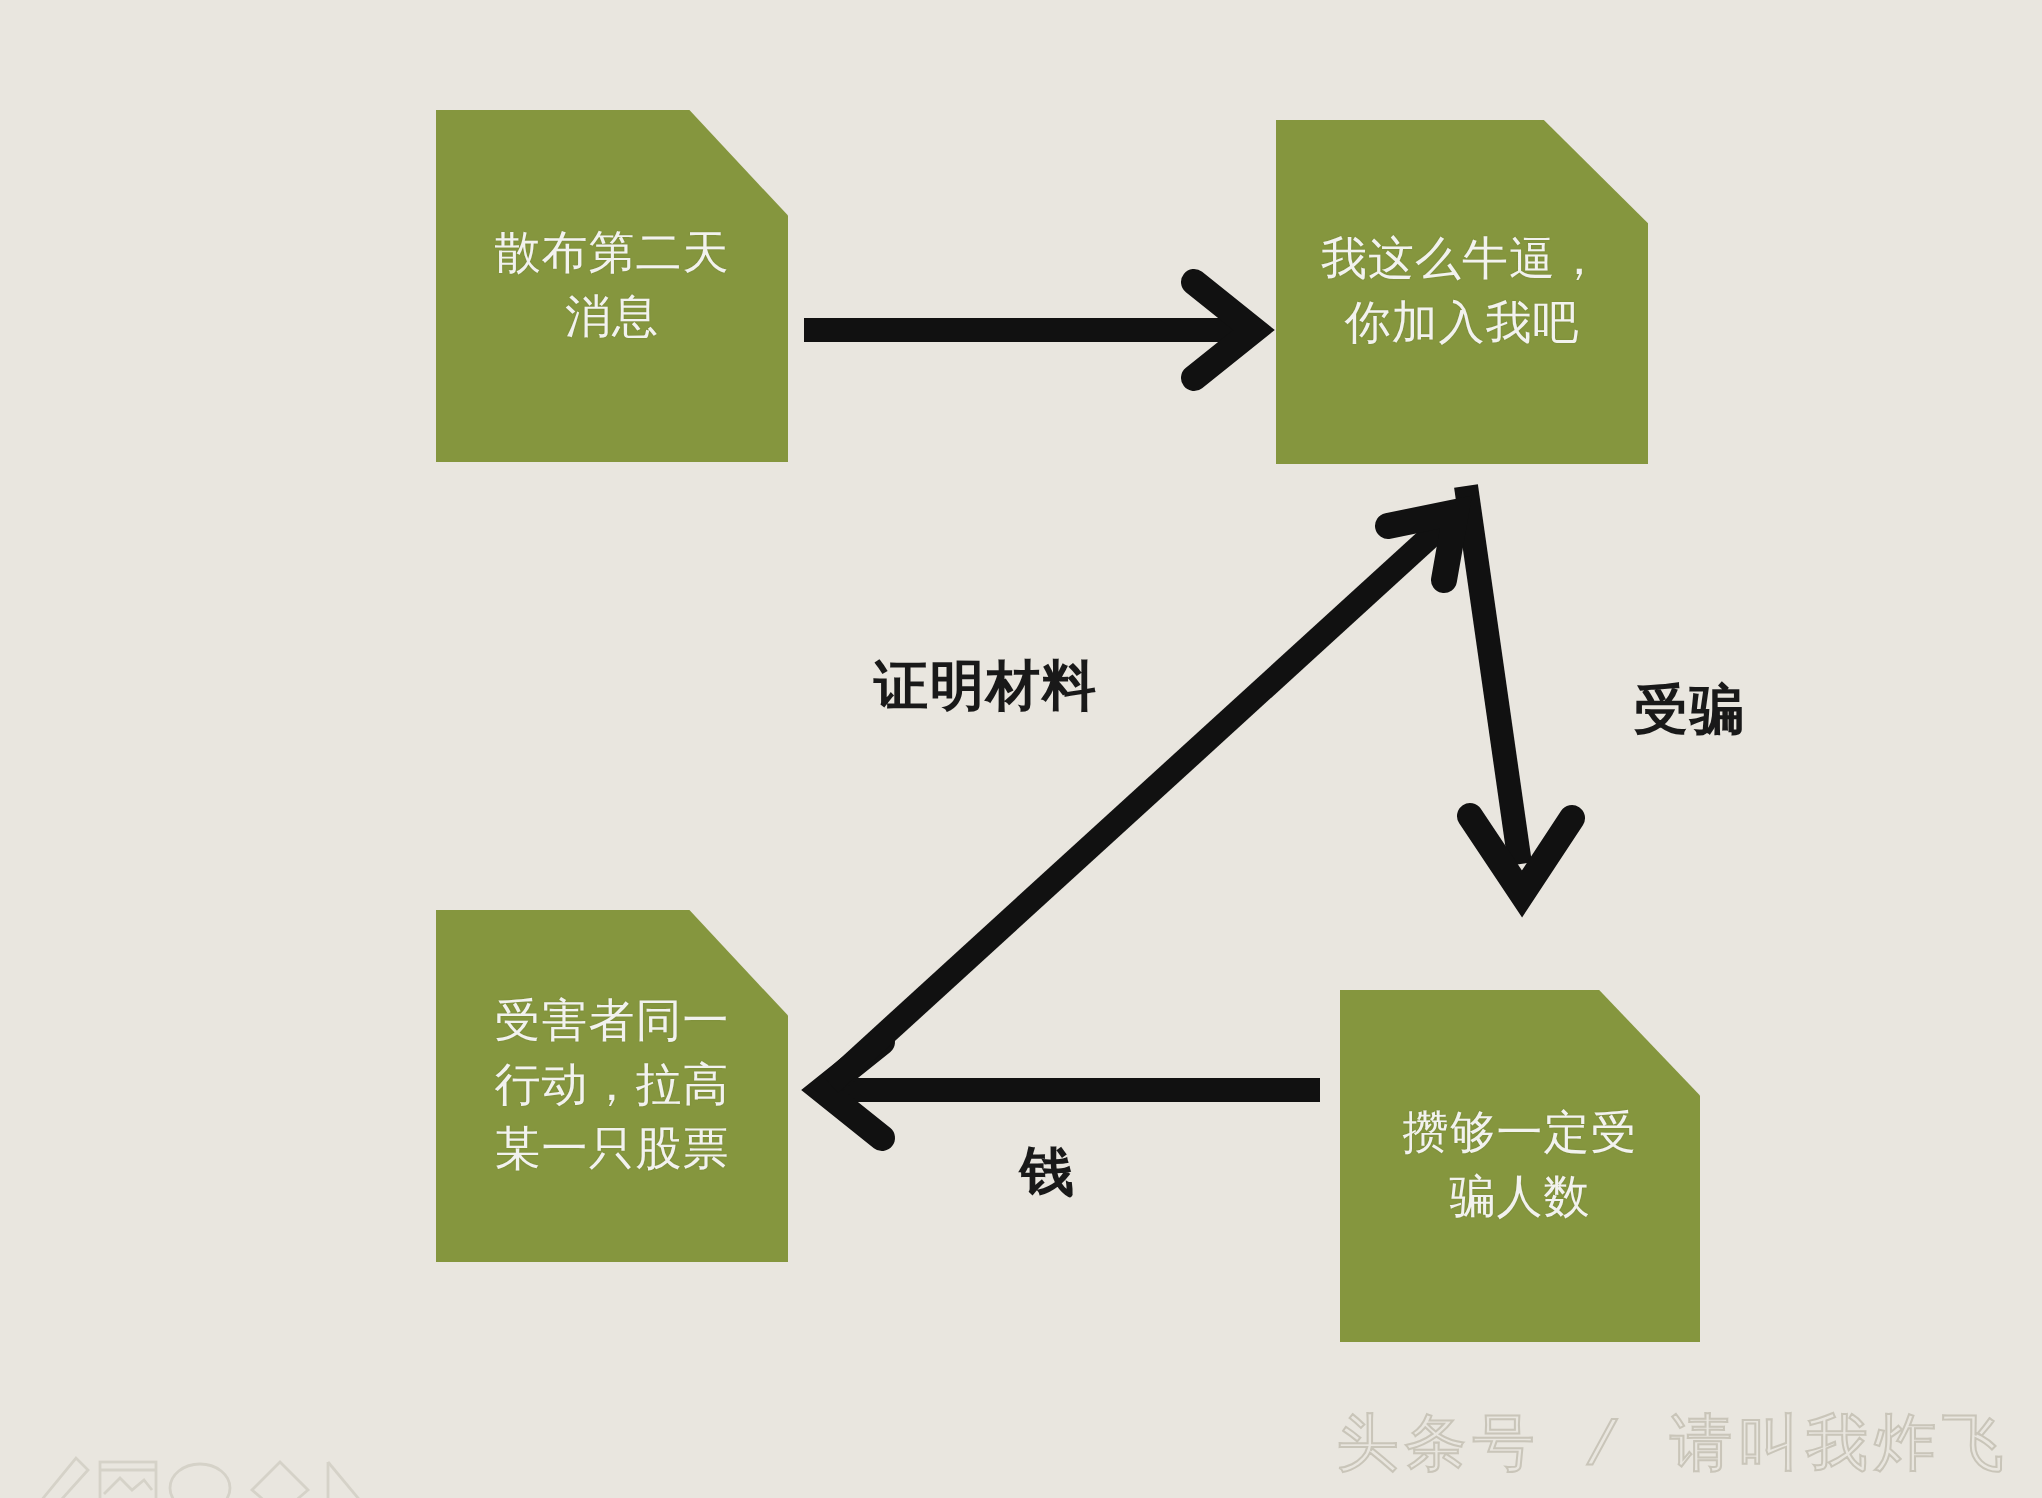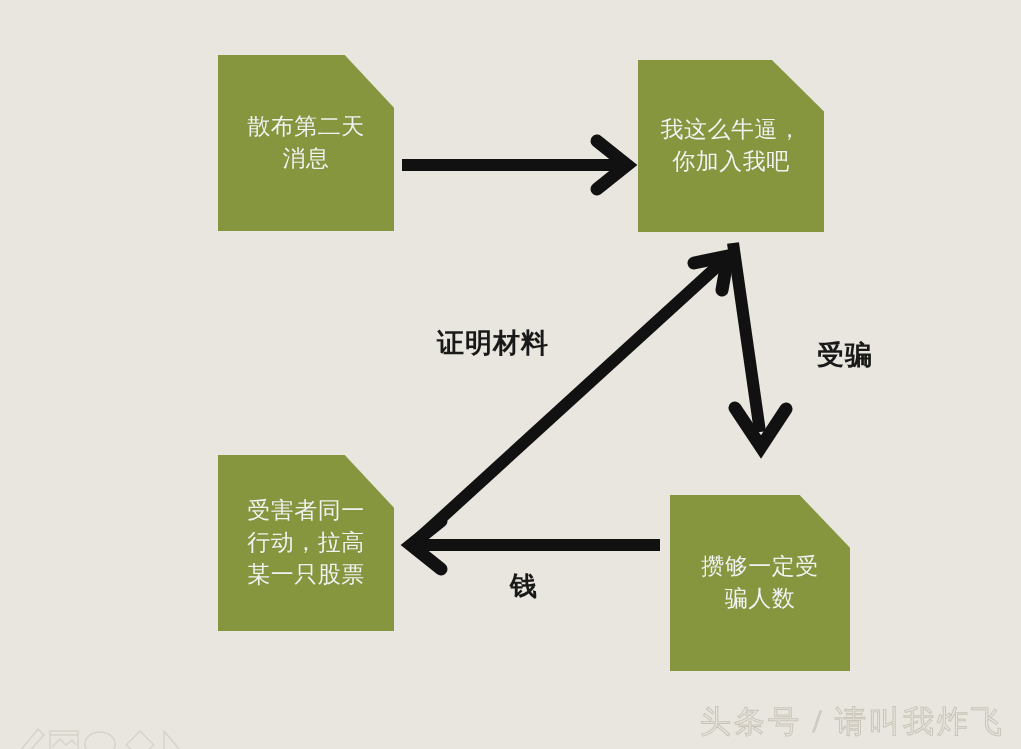--- a/index.html
+++ b/index.html
@@ -64,7 +64,7 @@
     right: 16px;
     bottom: 6px;
     font-size: 31px;
-    font-family: Liberation Serif, serif;
+    font-family: Liberation Mono, monospace;
     color: rgba(233,230,223,1);
     -webkit-text-stroke: 1px #c9c5b9;
     letter-spacing: 3px;

